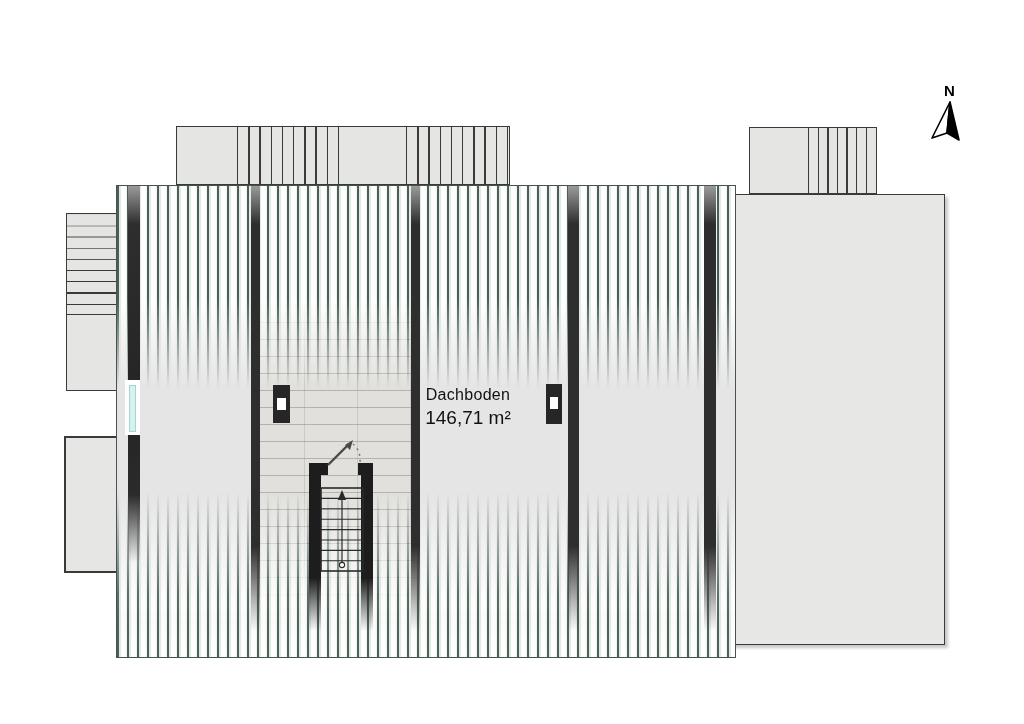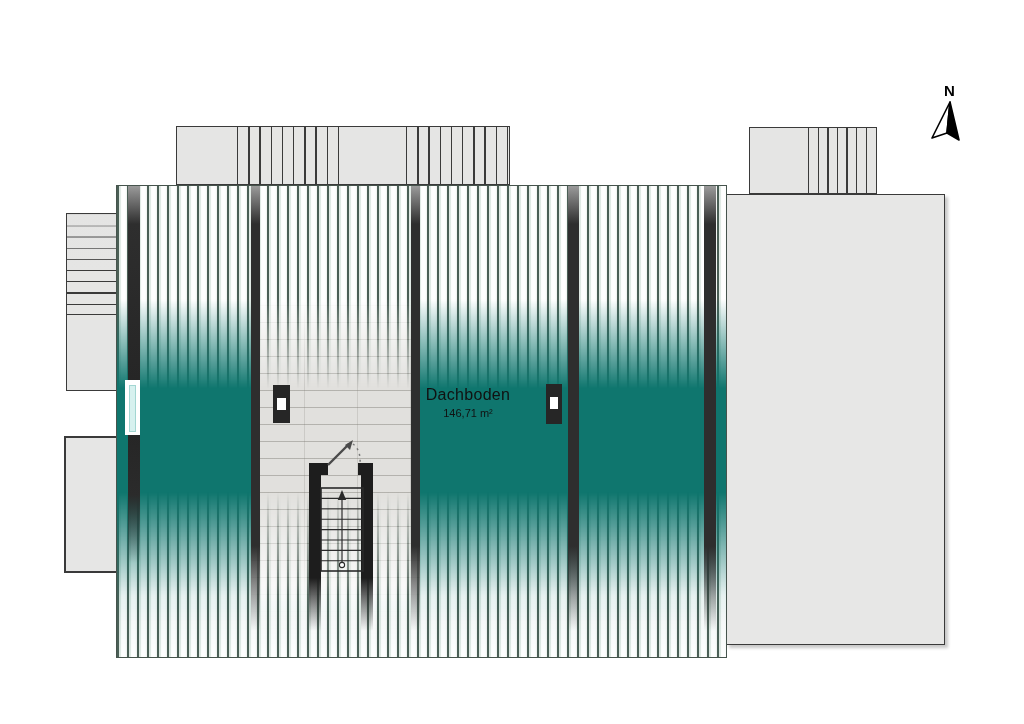--- a/index.html
+++ b/index.html
@@ -31,7 +31,7 @@
   
   #roof{
     position:absolute;left:116px;top:185px;width:609px;height:471px;
-    background:#0f766e;border:1px solid #46544d;box-sizing:content-box;
+    background:#e5e5e5;border:1px solid #46544d;box-sizing:content-box;padding-left:9px;
   }
   #texture-strip{
     position:absolute;left:134px;top:0;width:169px;height:471px;

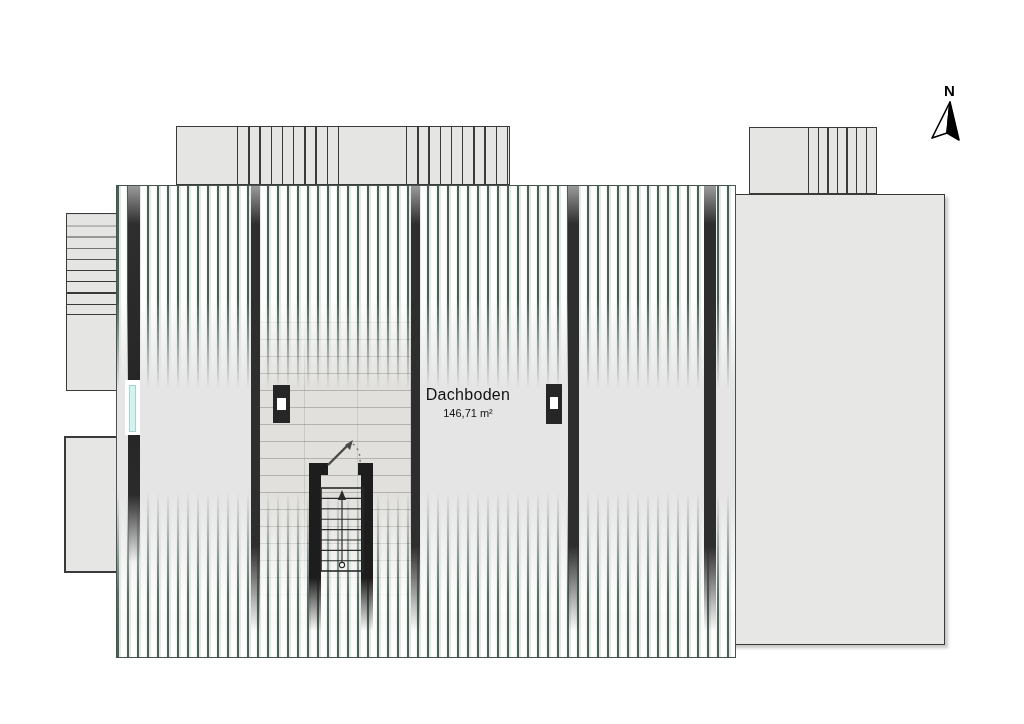--- a/index.html
+++ b/index.html
@@ -73,7 +73,7 @@
     position:absolute;left:281px;top:200px;width:140px;text-align:center;color:var(--label-color);
   }
   #room-label .rname{font-size:16px;letter-spacing:.3px;}
-  #room-label .rarea{font-size:11px;margin-top:3px;}
+  #room-label .rarea{font-size:19px;margin-top:3px;}
 
   
   #compass{position:absolute;left:920px;top:80px;width:56px;height:70px;}

